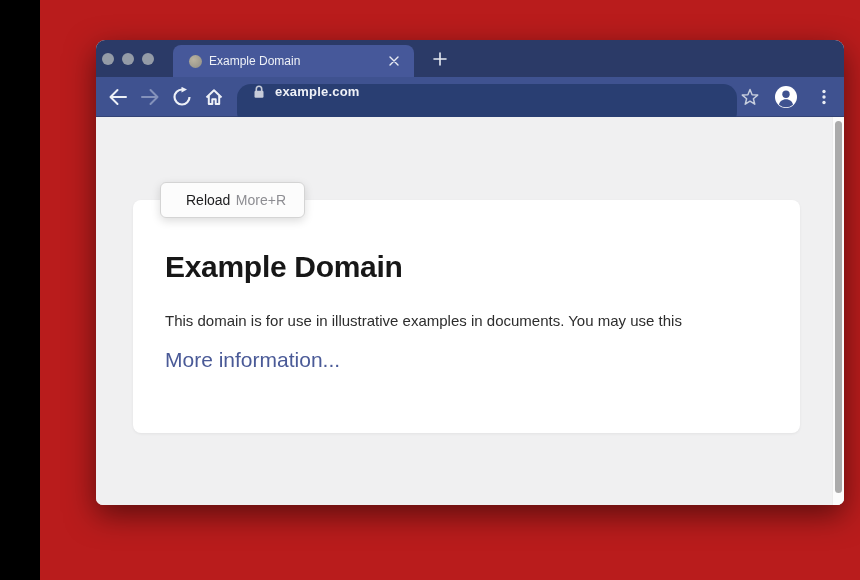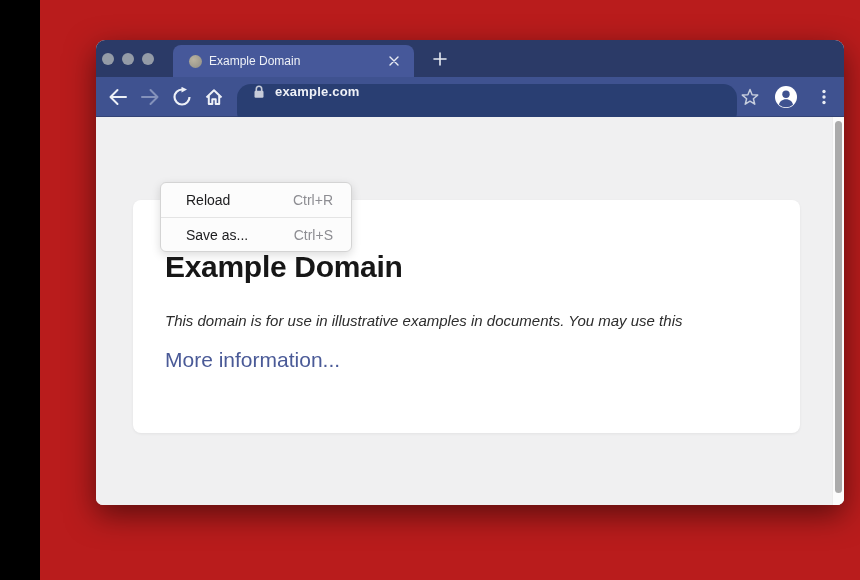--- a/index.html
+++ b/index.html
@@ -48,7 +48,7 @@
   .page-link { display: inline-block; margin-top: 17px; font-size: 21px; color: #4a5a97; text-decoration: none; }
 
   
-  .context-menu { position: absolute; left: 64px; top: 65px; width: 192px; background: #fcfcfc;
+  .context-menu { position: absolute; left: 64px; top: 65px; width: 145px; background: #fcfcfc;
     border: 1px solid #d4d4d4; border-radius: 6px; box-shadow: 0 3px 10px rgba(0,0,0,0.14); overflow: hidden; }
   .menu-item { height: 34px; display: flex; align-items: center; justify-content: space-between;
     padding: 0 18px 0 25px; background: none; border: none; width: 100%; font-family: inherit; }

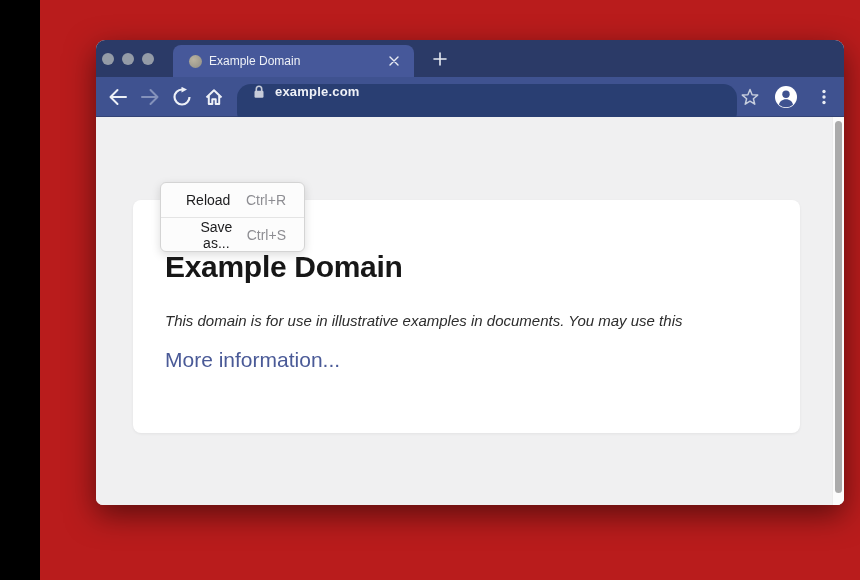--- a/index.html
+++ b/index.html
@@ -179,7 +179,7 @@
       <div class="context-menu">
         <button class="menu-item">
           <span class="menu-label">Reload</span>
-          <span class="menu-shortcut">Ctrl+R</span>
+          <span class="menu-shortcut">More+R</span>
         </button>
         <button class="menu-item">
           <span class="menu-label">Save as...</span>

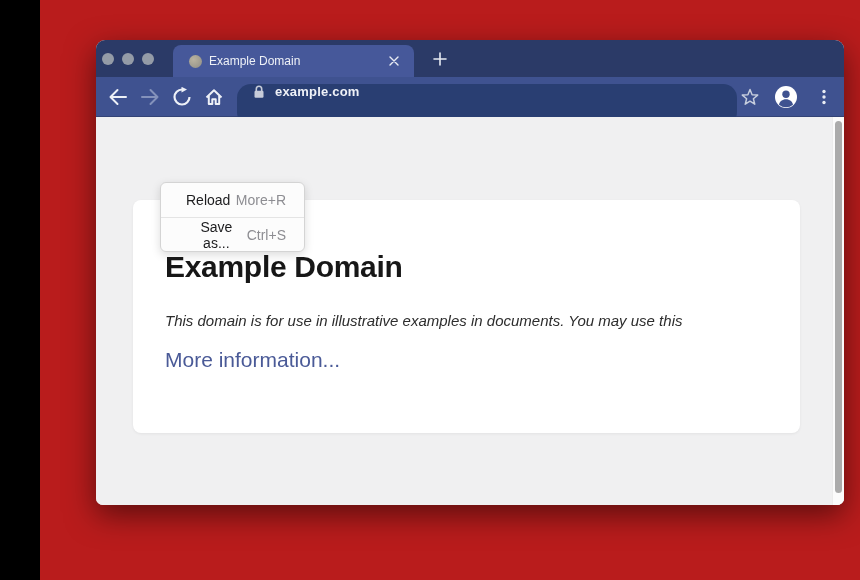--- a/index.html
+++ b/index.html
@@ -181,10 +181,6 @@
           <span class="menu-label">Reload</span>
           <span class="menu-shortcut">More+R</span>
         </button>
-        <button class="menu-item">
-          <span class="menu-label">Save as...</span>
-          <span class="menu-shortcut">Ctrl+S</span>
-        </button>
       </div>
 
       <div class="scrollbar-track">

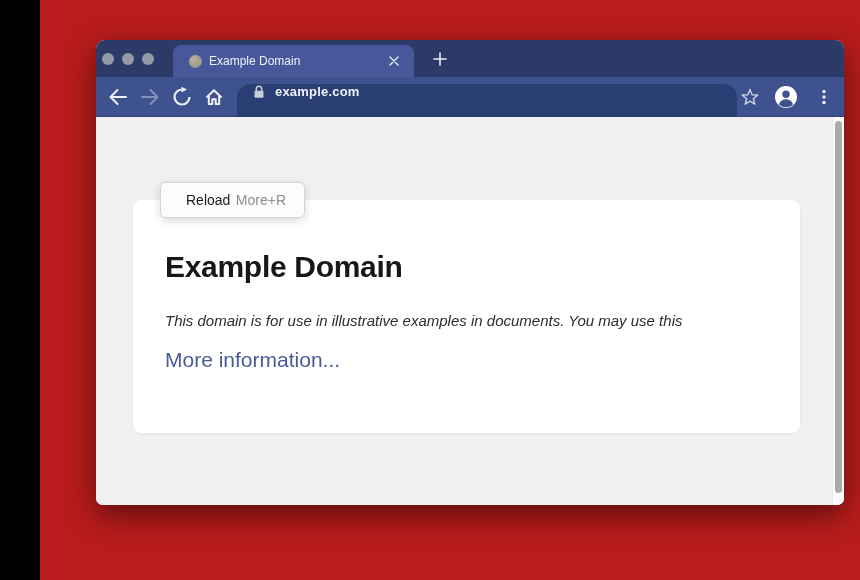--- a/index.html
+++ b/index.html
@@ -44,7 +44,7 @@
     border-radius: 8px; box-shadow: 0 1px 3px rgba(0,0,0,0.06); padding: 50px 32px 0 32px; }
   .page-heading { font-size: 30px; font-weight: bold; color: #171717; letter-spacing: -0.3px; }
   .page-paragraph { margin-top: 26px; font-size: 15px; line-height: 21px; color: #2d2d2d; }
-  .page-paragraph span { display: block; font-style: italic; }
+  .page-paragraph span { display: block; }
   .page-link { display: inline-block; margin-top: 17px; font-size: 21px; color: #4a5a97; text-decoration: none; }
 
   

